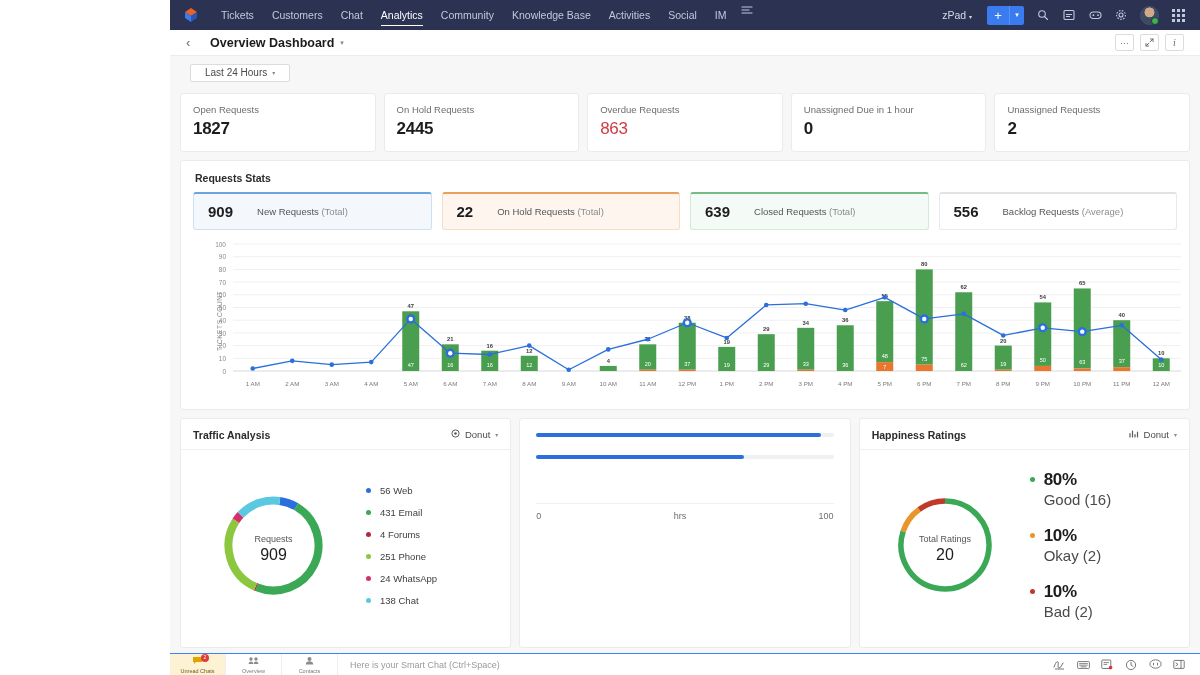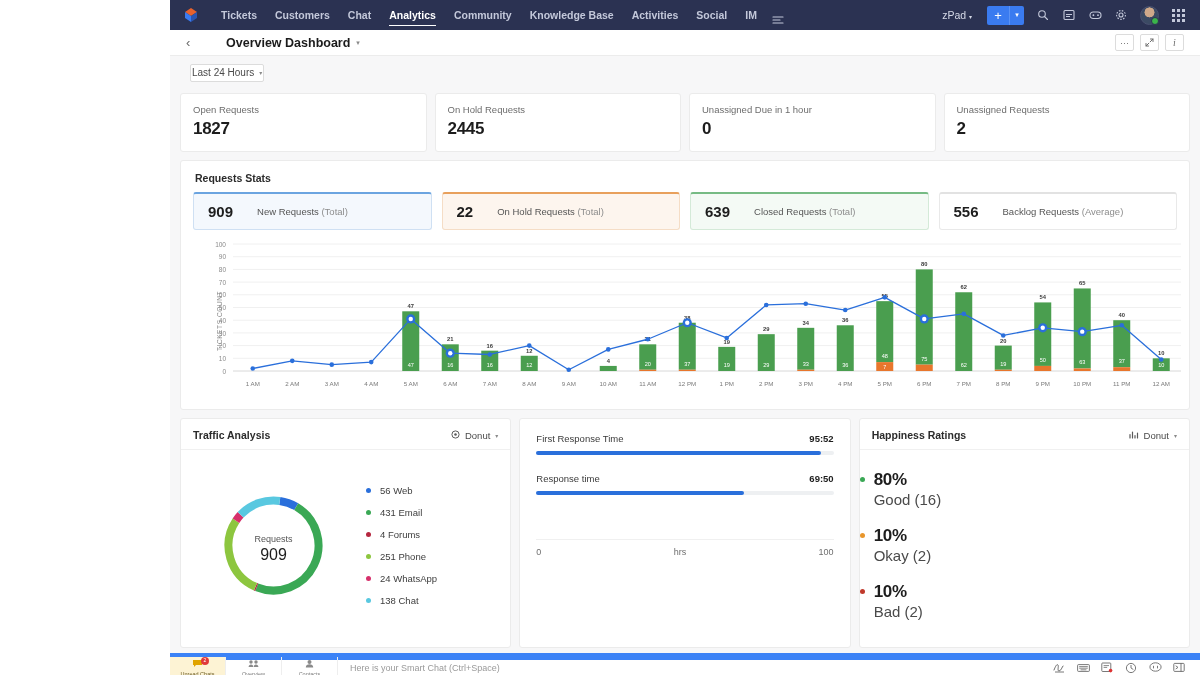--- a/index.html
+++ b/index.html
@@ -18,7 +18,7 @@
     background: #2b3252; display: flex; align-items: center; padding: 0 6px;
   }
   .logo-box { width: 30px; height: 30px; display:flex; align-items:center; justify-content:center; }
-  .navitems { display: flex; align-items: flex-end; height: 30px; margin-left: 6px; font-weight: bold; }
+  .navitems { display: flex; align-items: flex-start; height: 30px; margin-left: 6px; }
   .navitem {
     color: #c3c8da; font-size: 10.5px; padding: 0 9px; height: 30px;
     display: flex; align-items: center; white-space: nowrap; cursor: pointer;

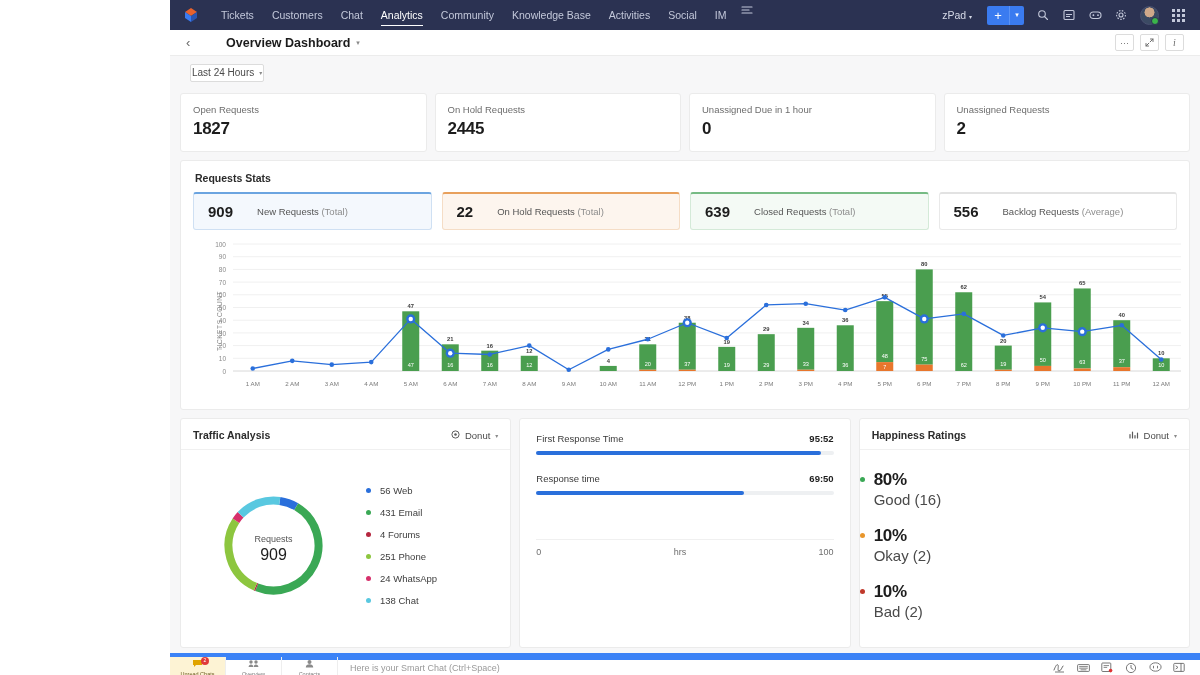--- a/index.html
+++ b/index.html
@@ -58,7 +58,7 @@
     border-bottom: 1px solid #ececec;
   }
   .back-chev { font-size: 13px; color: #6b6b6b; cursor: pointer; width:16px; }
-  .page-title { font-size: 12.5px; font-weight: bold; color: #1b1b1b; margin-left: 24px; }
+  .page-title { font-size: 12.5px; font-weight: bold; color: #1b1b1b; margin-left: 8px; }
   .ttl-caret { font-size: 7px; color: #8a8a8a; margin-left: 6px; }
   .ph-spacer { flex: 1; }
   .ph-btns { display: flex; gap: 6px; }

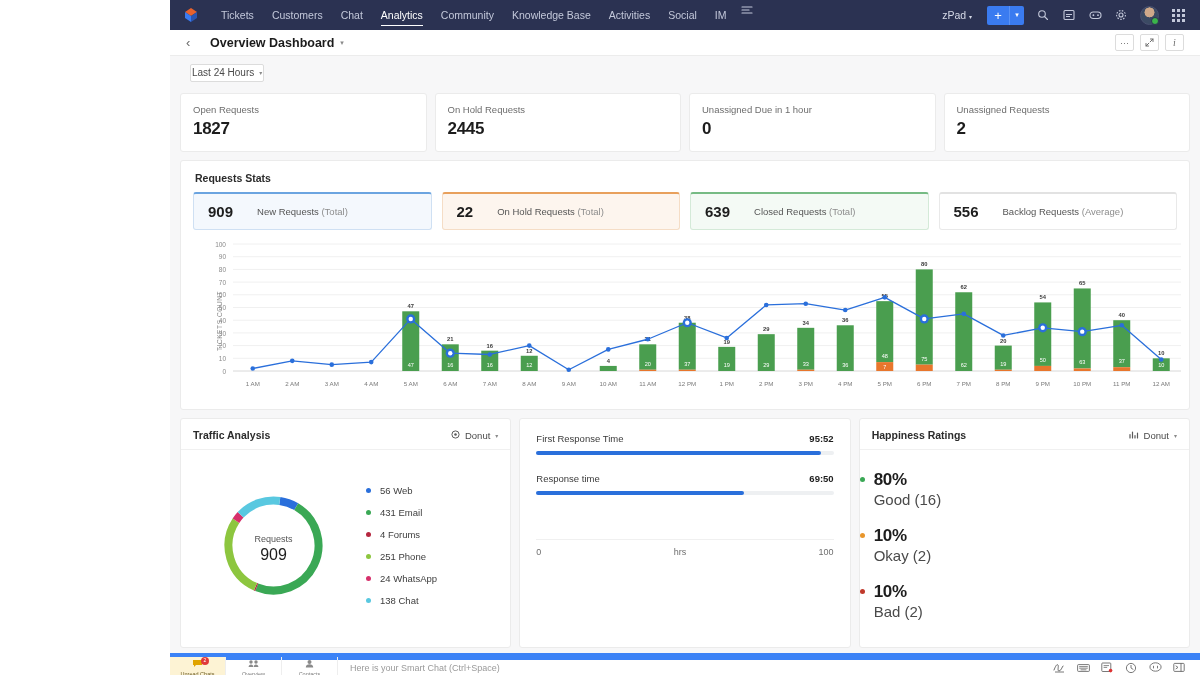--- a/index.html
+++ b/index.html
@@ -75,7 +75,7 @@
   }
   .filterchip {
     background: #fff; border: 1px solid #dcdcdc; border-radius: 2px;
-    height: 18px; padding: 0 1px; display: flex; align-items: center;
+    height: 18px; padding: 0 14px; display: flex; align-items: center;
     font-size: 10px; color: #4a4a4a; cursor: pointer;
   }
   .filterchip .cc { font-size: 6px; margin-left: 5px; color: #8a8a8a; }

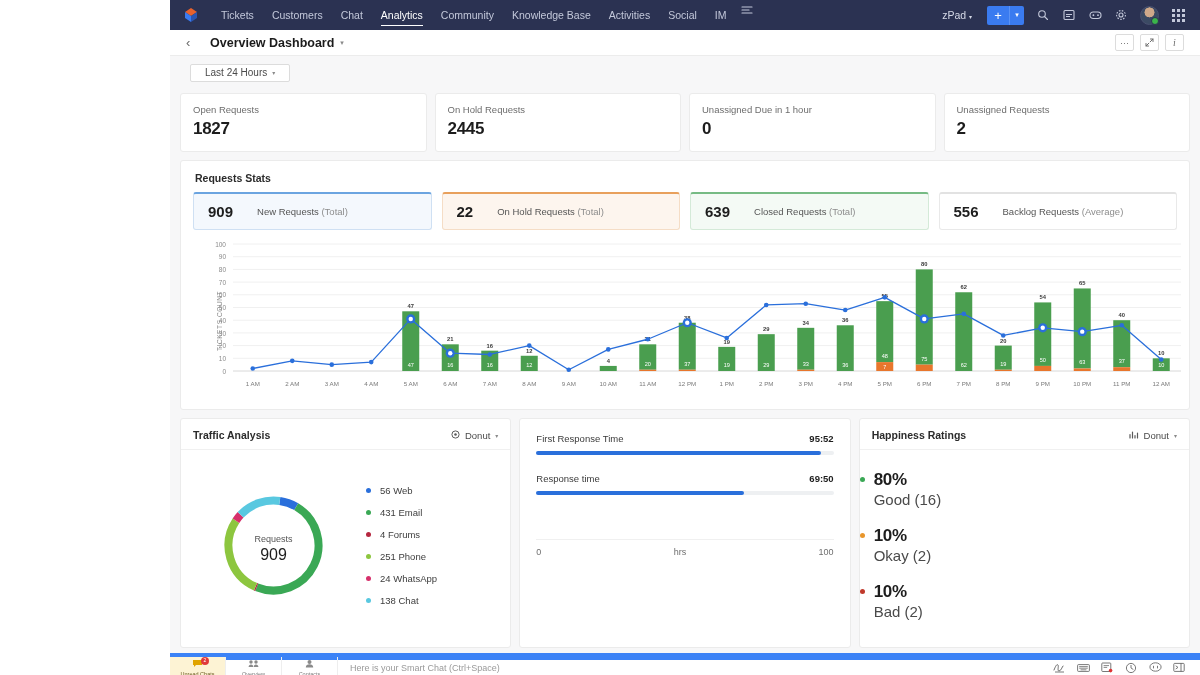--- a/index.html
+++ b/index.html
@@ -314,6 +314,10 @@
       <div class="kpicard">
         <div class="kpi-label">On Hold Requests</div>
         <div class="kpi-value">2445</div>
+      </div>
+      <div class="kpicard">
+        <div class="kpi-label">Overdue Requests</div>
+        <div class="kpi-value danger">863</div>
       </div>
       <div class="kpicard">
         <div class="kpi-label">Unassigned Due in 1 hour</div>

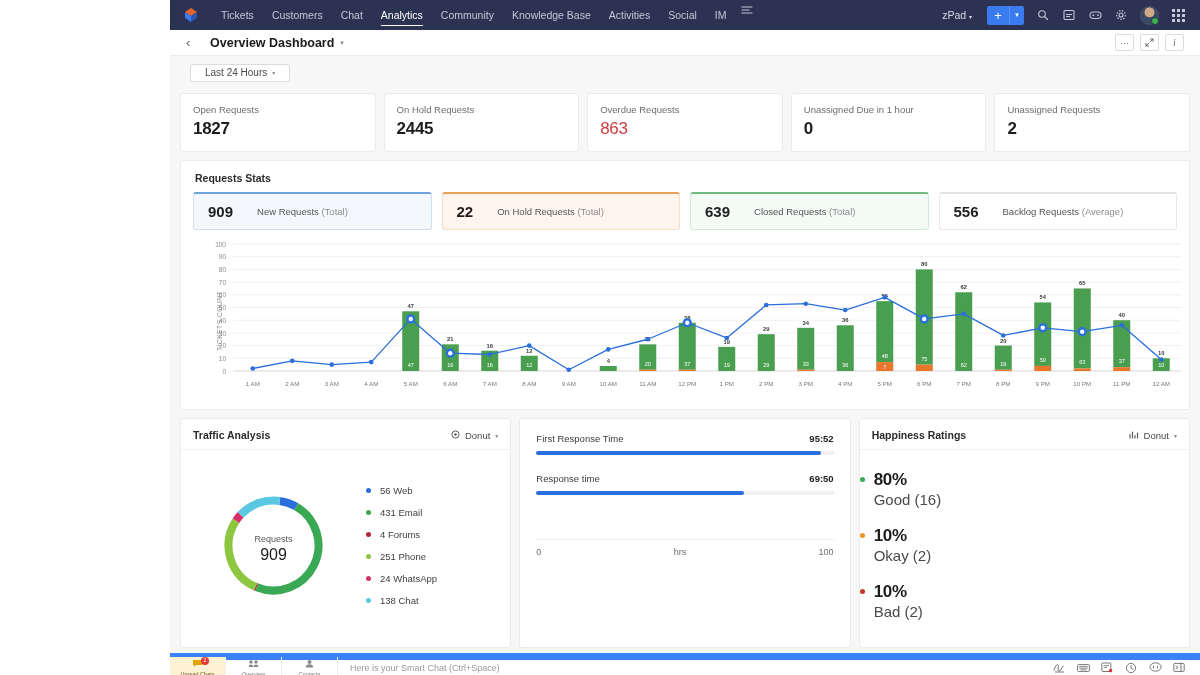--- a/index.html
+++ b/index.html
@@ -127,7 +127,7 @@
   .bottomrow { display: flex; gap: 8px; margin-top: 8px; }
   .bpanel { flex: 1; background: #fff; border: 1px solid #ebebeb; border-radius: 3px; height: 230px; }
   .bp-head {
-    display: flex; align-items: flex-end; justify-content: space-between;
+    display: flex; align-items: flex-start; justify-content: space-between;
     padding: 10px 12px 8px; border-bottom: 1px solid #f0f0f0;
   }
   .bp-title { font-size: 10.5px; font-weight: bold; color: #2b2b2b; }

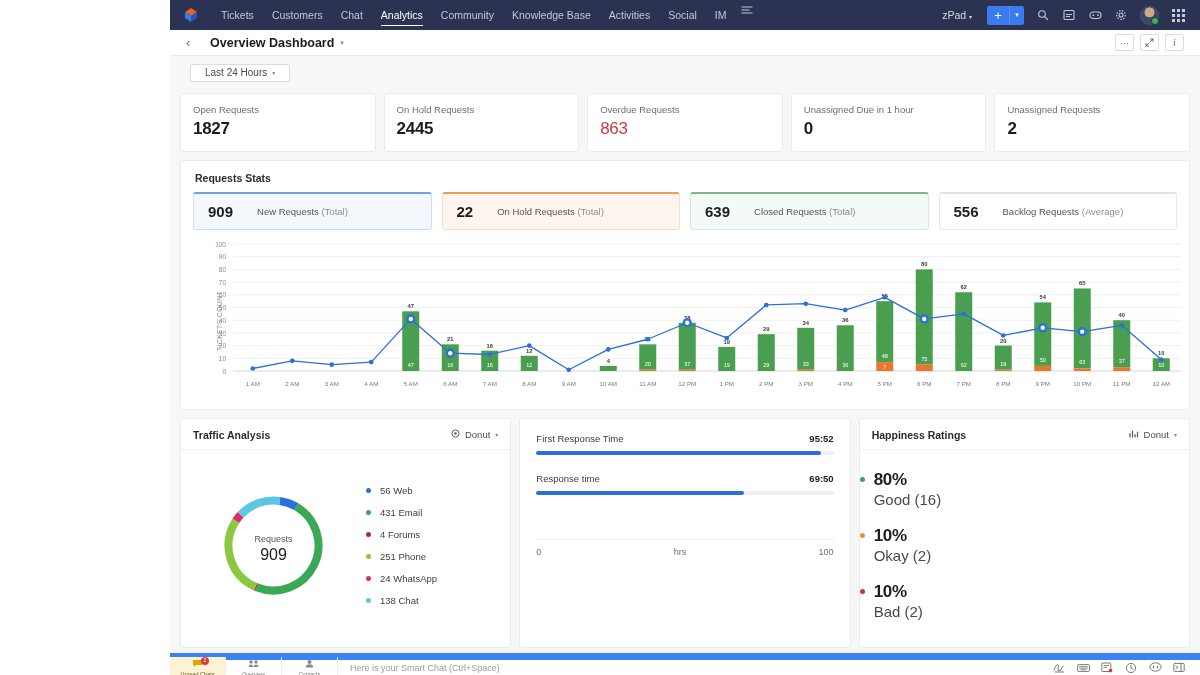--- a/index.html
+++ b/index.html
@@ -562,10 +562,6 @@
       <div class="bpanel">
         <div class="aht">
           <div class="ahtrow">
-            <div class="aht-top">
-              <span>First Response Time</span>
-              <span class="aht-val">95:52</span>
-            </div>
             <div class="track">
                 <div class="fill" id="fill0" style="width: 95.87%;"></div>
               </div>

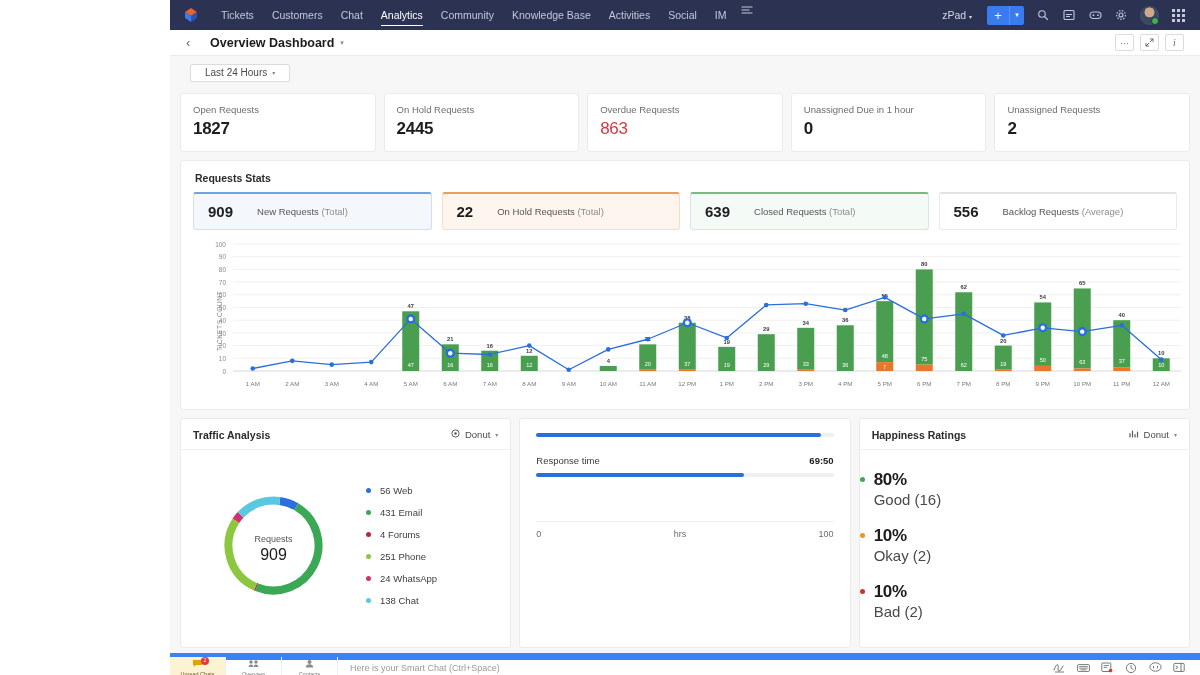--- a/index.html
+++ b/index.html
@@ -567,10 +567,6 @@
               </div>
           </div>
           <div class="ahtrow">
-            <div class="aht-top">
-              <span>Response time</span>
-              <span class="aht-val">69:50</span>
-            </div>
             <div class="track">
                 <div class="fill" id="fill1" style="width: 69.83%;"></div>
               </div>

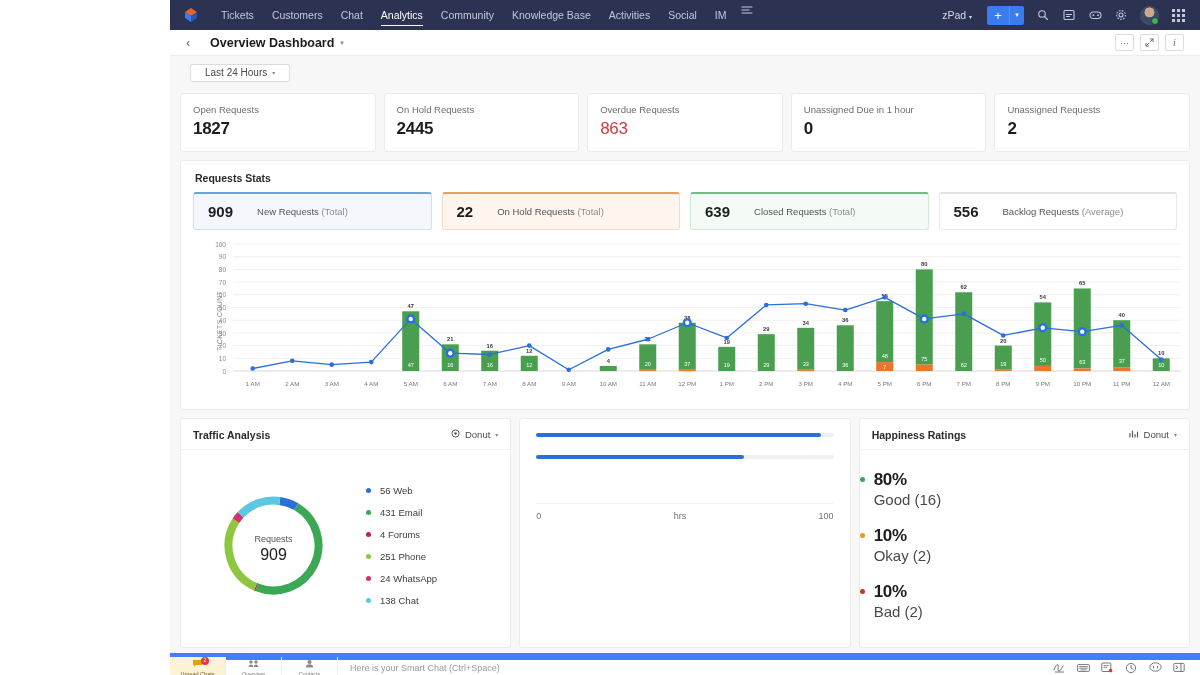--- a/index.html
+++ b/index.html
@@ -594,6 +594,15 @@
           </div>
         </div>
         <div class="bp-body">
+          <div style="width:170px;display:flex;align-items:center;justify-content:center;">
+            <svg width="110" height="110" viewBox="0 0 110 110" id="happydonut">
+                <path d="M 55 11 A 44 44 0 1 1 13.153513283013247 41.4032522475023" stroke="#3aa855" stroke-width="5.5" fill="none"></path>
+                <path d="M 13.153513283013247 41.4032522475023 A 44 44 0 0 1 29.137448899131176 19.403252247502316" stroke="#e8962c" stroke-width="5.5" fill="none"></path>
+                <path d="M 29.137448899131176 19.403252247502316 A 44 44 0 0 1 54.99999999999999 11" stroke="#c0392b" stroke-width="5.5" fill="none"></path>
+                <text x="55" y="52" text-anchor="middle" font-size="9" fill="#555" font-family="&quot;Liberation Sans&quot;, sans-serif">Total Ratings</text>
+                <text x="55" y="70" text-anchor="middle" font-size="16" fill="#1d1d1d" font-family="&quot;Liberation Sans&quot;, sans-serif">20</text>
+              </svg>
+          </div>
           <div class="hleg">
             <div class="hrow">
               <span class="hdot" style="background:#3aa855"></span>

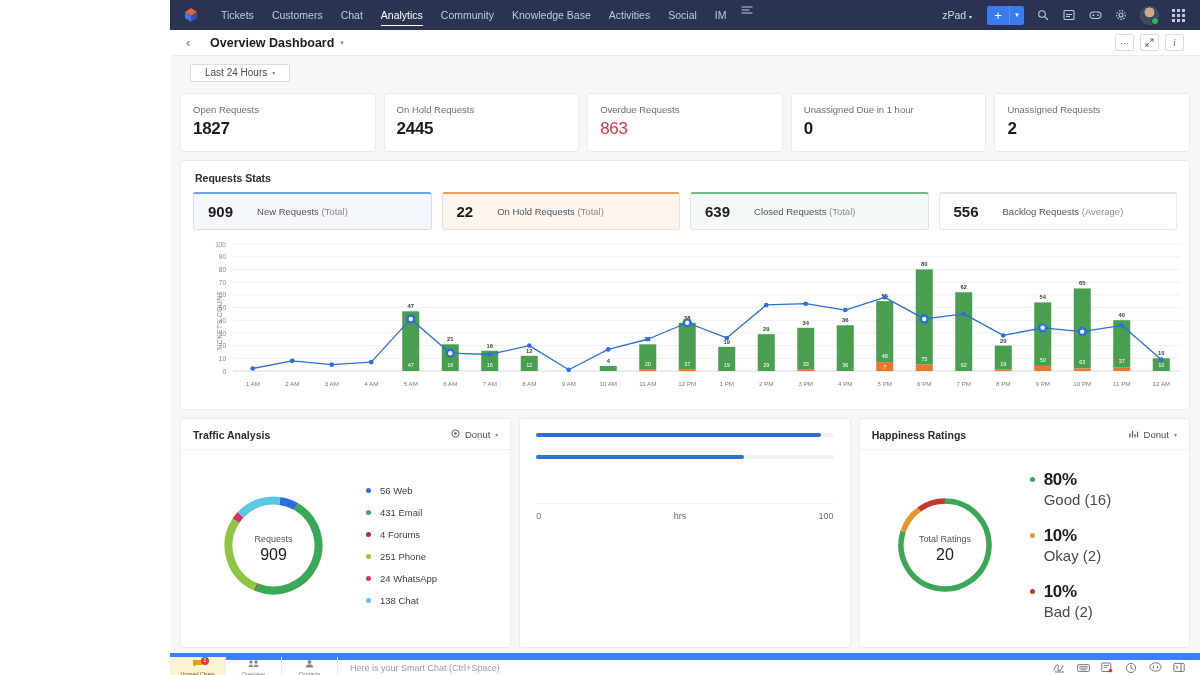--- a/index.html
+++ b/index.html
@@ -162,7 +162,7 @@
   
   .statusbar {
     position: absolute; left: 170px; bottom: 0; width: 1030px; height: 22px;
-    background: #fff; border-top: 7px solid #3b82f6; display: flex; align-items: center;
+    background: #fff; border-top: 1px solid #3b82f6; display: flex; align-items: center;
   }
   .sb-tab {
     width: 56px; height: 22px; display: flex; flex-direction: column;

